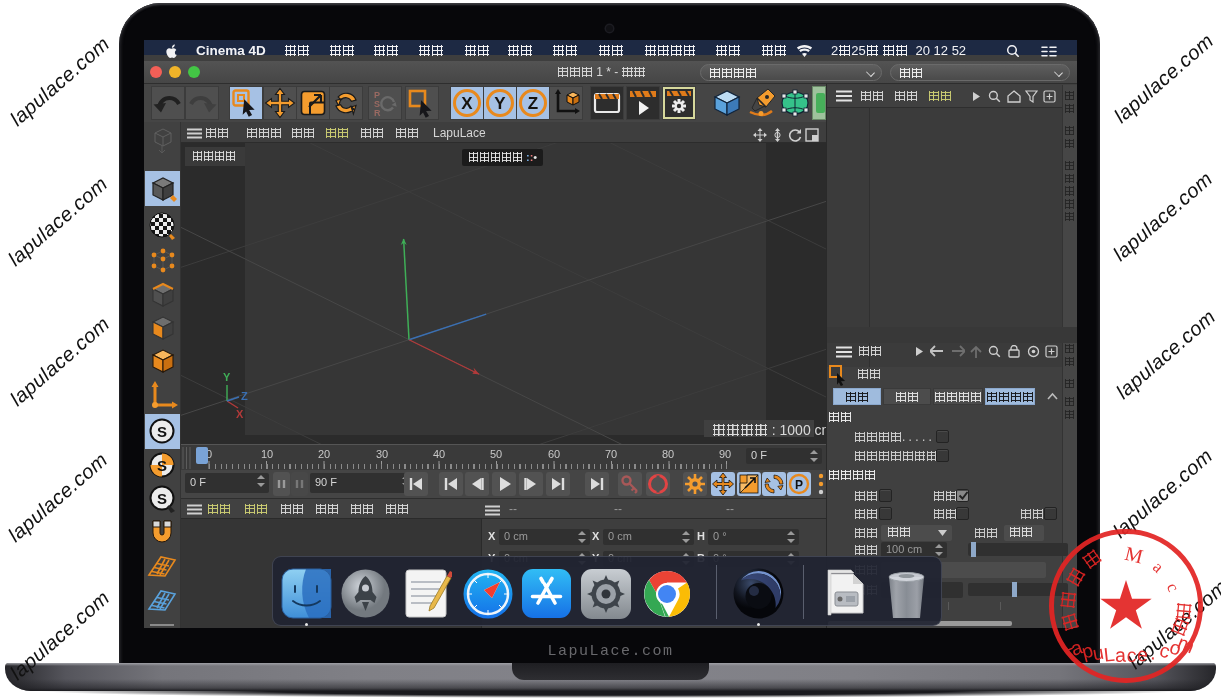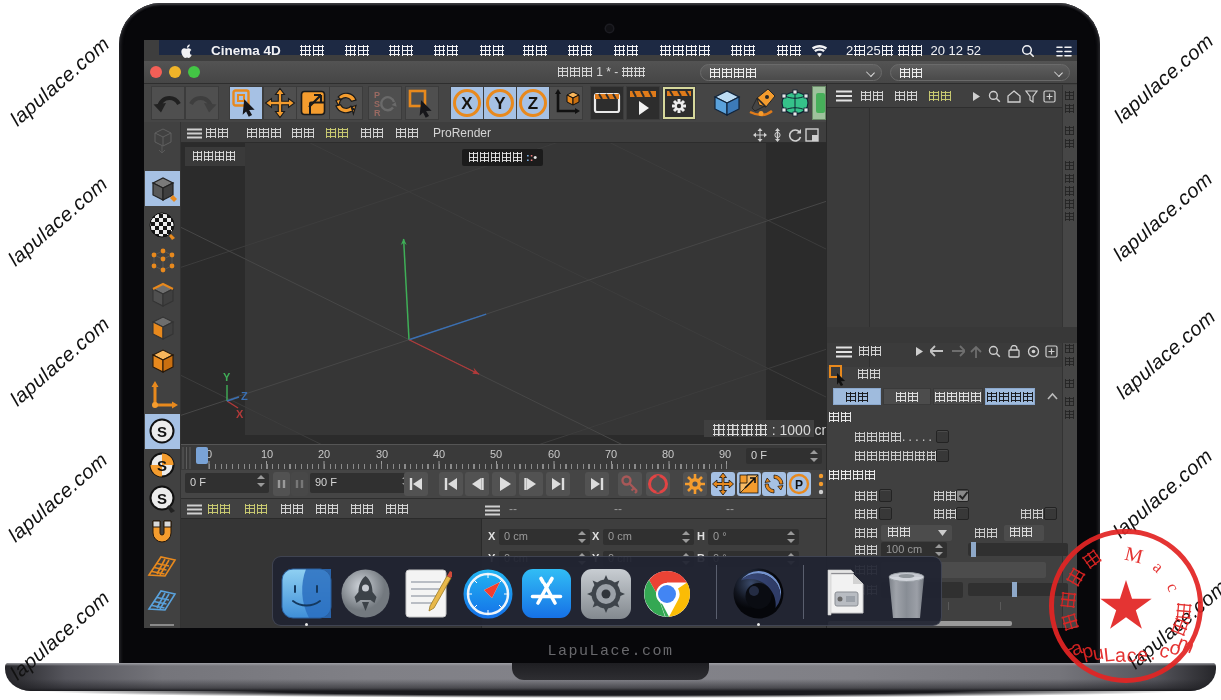--- a/index.html
+++ b/index.html
@@ -34,7 +34,7 @@
 #baseshadow{position:absolute;left:40px;top:691px;width:1141px;height:7px;background:radial-gradient(50% 100% at 50% 0,#1a1a1e 60%,rgba(26,26,30,0) 100%);}
 
 #scr{position:absolute;left:144px;top:40px;width:933px;height:588px;background:#3e3e3e;overflow:hidden;font-size:12px;color:#d6d6d6}
-#menubar{position:absolute;left:15px;top:0;width:933px;height:15px;background:#1d2943;color:#f2f2f4;font-size:13px}
+#menubar{position:absolute;left:0;top:0;width:933px;height:15px;background:#1d2943;color:#f2f2f4;font-size:13px}
 #menubar b{font-weight:bold}
 .mb{position:absolute;top:3px;white-space:nowrap}
 #titlebar{position:absolute;left:0;top:21px;width:933px;height:23px;background:linear-gradient(#535353,#464646);border-bottom:1px solid #2e2e2e;color:#cfcfcf}

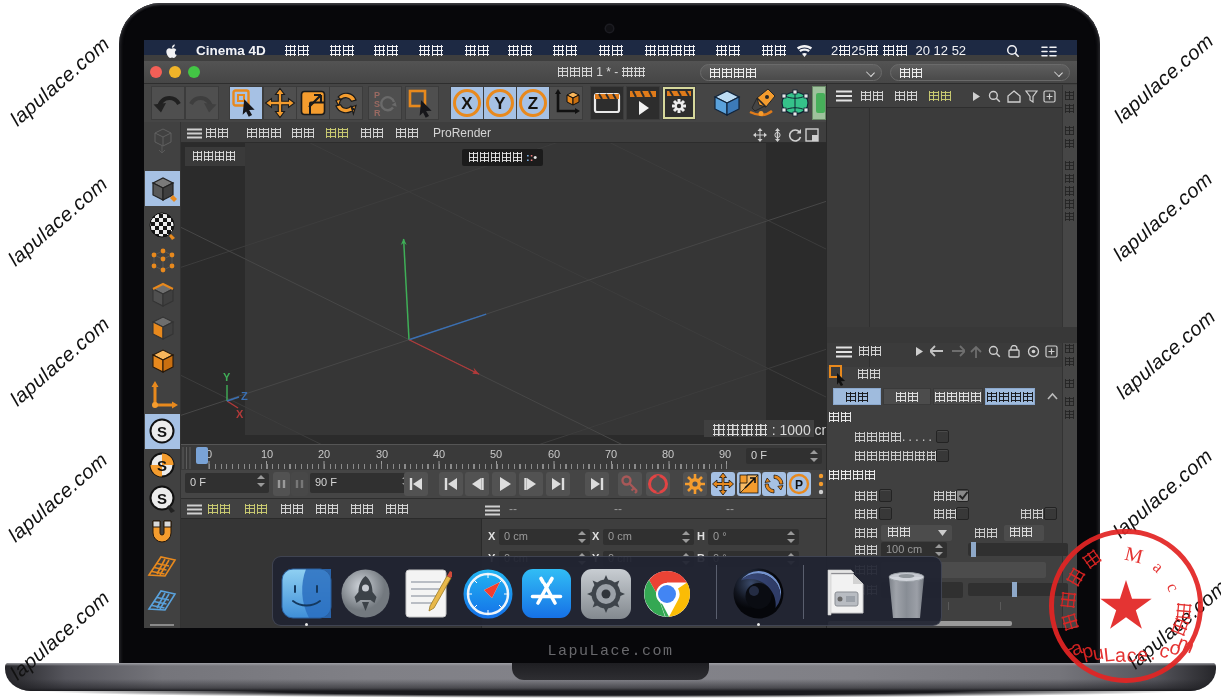--- a/index.html
+++ b/index.html
@@ -352,7 +352,7 @@
   <span class="abs yel" style="left:181px;top:86px"><i></i><i></i></span>
   <span class="abs" style="left:216px;top:86px"><i></i><i></i></span>
   <span class="abs" style="left:251px;top:86px"><i></i><i></i></span>
-  <span class="abs" style="left:289px;top:86px">ProRender</span>
+  <span class="abs" style="left:289px;top:86px">LapuLace</span>
   <svg class="abs" style="left:609px;top:88px" width="14" height="14" viewBox="0 0 14 14">
       <path d="M7 0l2.5 3h-5zM7 14l2.5-3h-5zM0 7l3-2.5v5zM14 7l-3-2.5v5z" fill="#cfcfcf"></path>
       <path d="M2 7h10M7 2v10" stroke="#cfcfcf"></path>

